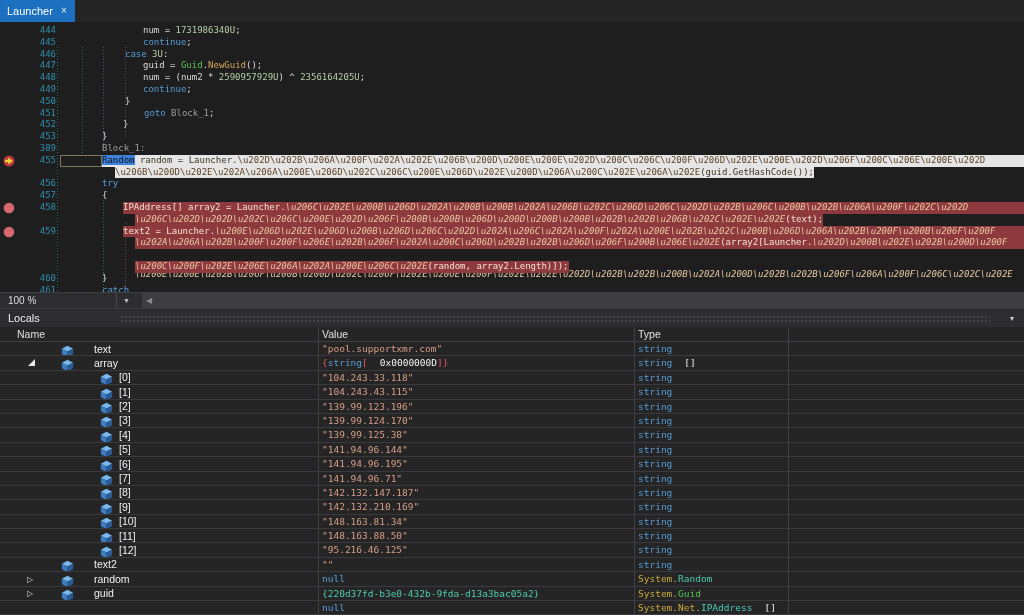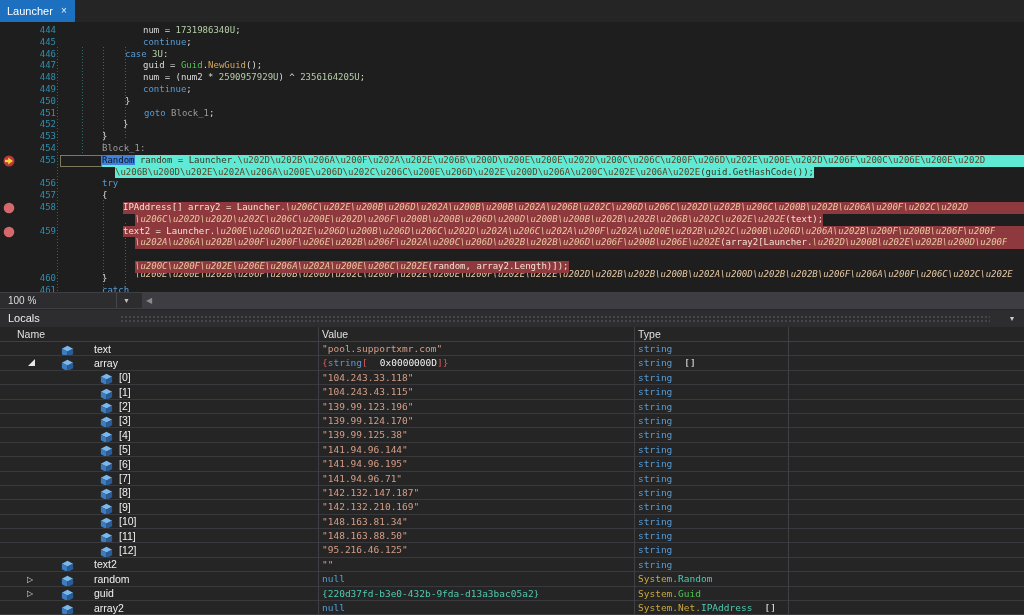--- a/index.html
+++ b/index.html
@@ -106,7 +106,7 @@
         <div class="crow"><span class="glyph"></span><span class="lnum">451</span><span class="cbody" style="padding-left: 84px;"><span class="ctext"><span class="sg-k">goto </span><span class="sg-l">Block_1</span><span class="sg-p">;</span></span></span></div>
         <div class="crow"><span class="glyph"></span><span class="lnum">452</span><span class="cbody" style="padding-left: 63px;"><span class="ctext"><span class="sg-p">}</span></span></span></div>
         <div class="crow"><span class="glyph"></span><span class="lnum">453</span><span class="cbody" style="padding-left: 42px;"><span class="ctext"><span class="sg-p">}</span></span></span></div>
-        <div class="crow"><span class="glyph"></span><span class="lnum">454</span><span class="cbody" style="padding-left: 42px;"><span class="ctext"><span class="sg-l">Block_1:</span></span></span></div>
+        <div class="crow"><span class="glyph"></span><span class="lnum">389</span><span class="cbody" style="padding-left: 42px;"><span class="ctext"><span class="sg-l">Block_1:</span></span></span></div>
         <div class="crow"><span class="glyph"><svg width="12" height="12" viewBox="0 0 12 12">
               <circle cx="6" cy="6" r="5.5" fill="#b8383d"></circle>
               <path d="M2 4.8 h3.2 v-2.2 L10 6 5.2 9.4 v-2.2 H2 z" fill="#f3cf3a"></path>

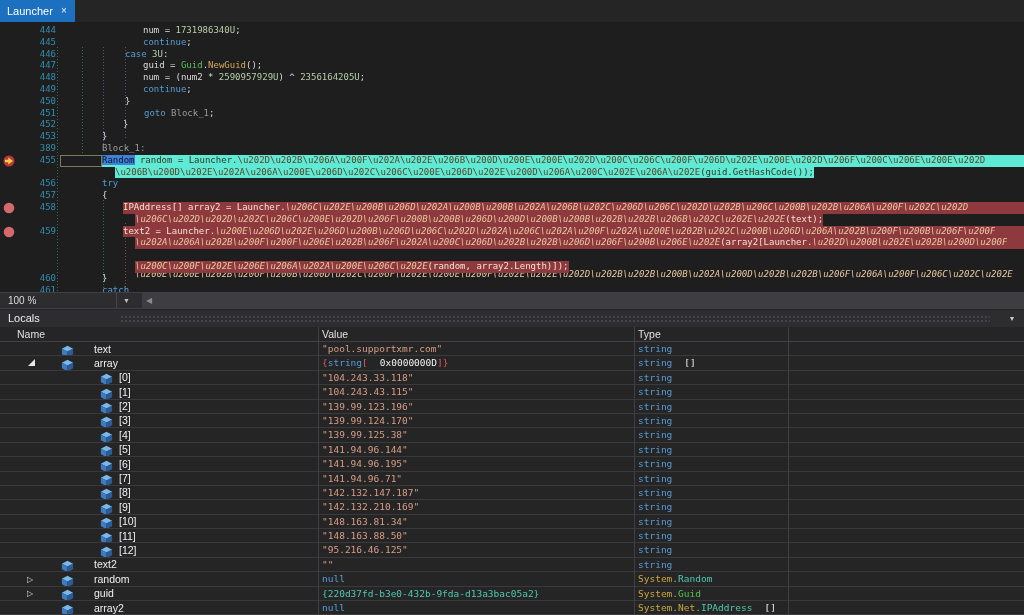--- a/index.html
+++ b/index.html
@@ -25,7 +25,7 @@
   .ctext { display:inline-block; }
   .fill { flex:1; }
   .prebox { display:inline-block; width:42px; flex:0 0 42px; border:1px solid #7b795e; background:#1e1e1e; }
-  .hl-yellow { background:#5eead4; }
+  .hl-yellow { background:#e5e5e5; }
   .hl-red { background:#8e393d; }
   .sg-p { color:#dcdcdc; } .sg-k { color:#569cd6; } .sg-n { color:#b5cea8; }
   .sg-vt { color:#57c357; } .sg-m { color:#d7a85a; } .sg-l { color:#9b9b9b; }

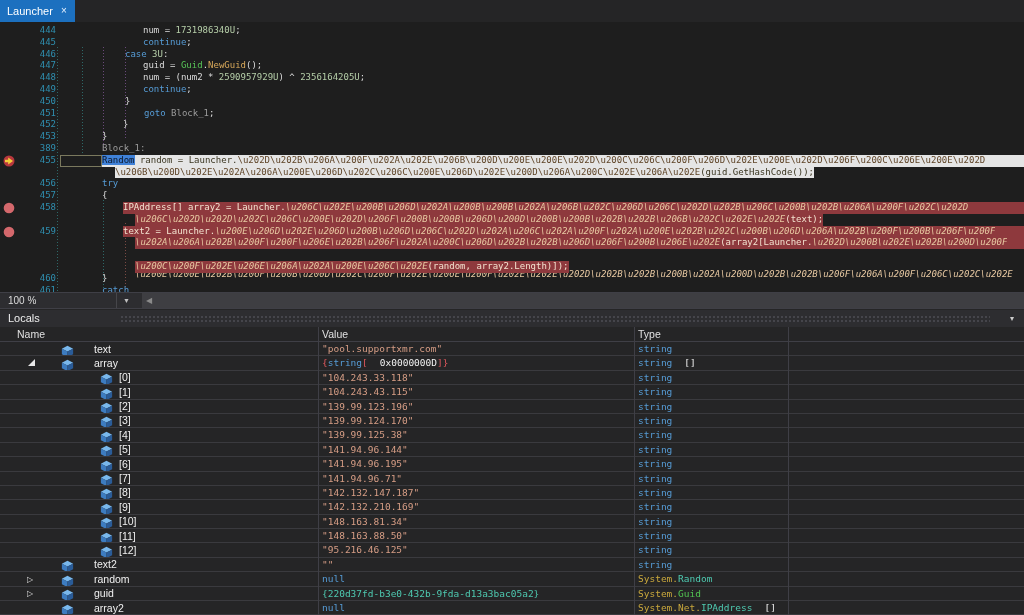--- a/index.html
+++ b/index.html
@@ -371,14 +371,6 @@
           <span class="cell-type"><span class="v-ns">System.</span><span class="v-vt">Guid</span></span>
         </div>
         <div class="lrow lvl0">
-          <span class="cell-name">
-            <span class="vicon"><svg width="13" height="13" viewBox="0 0 12 12">
-                <path d="M6 0.8 L11.2 3.4 L6 6 L0.8 3.4 Z" fill="#79b8ec"></path>
-                <path d="M0.8 3.4 L6 6 L6 11.2 L0.8 8.6 Z" fill="#3d7cc0"></path>
-                <path d="M11.2 3.4 L6 6 L6 11.2 L11.2 8.6 Z" fill="#2a5c98"></path>
-              </svg></span>
-            <span class="nlabel">array2</span>
-          </span>
           <span class="cell-value"><span class="v-kw">null</span></span>
           <span class="cell-type"><span class="v-ns">System.Net.</span><span class="v-cls">IPAddress</span><span class="v-wh">[]</span></span>
         </div>

